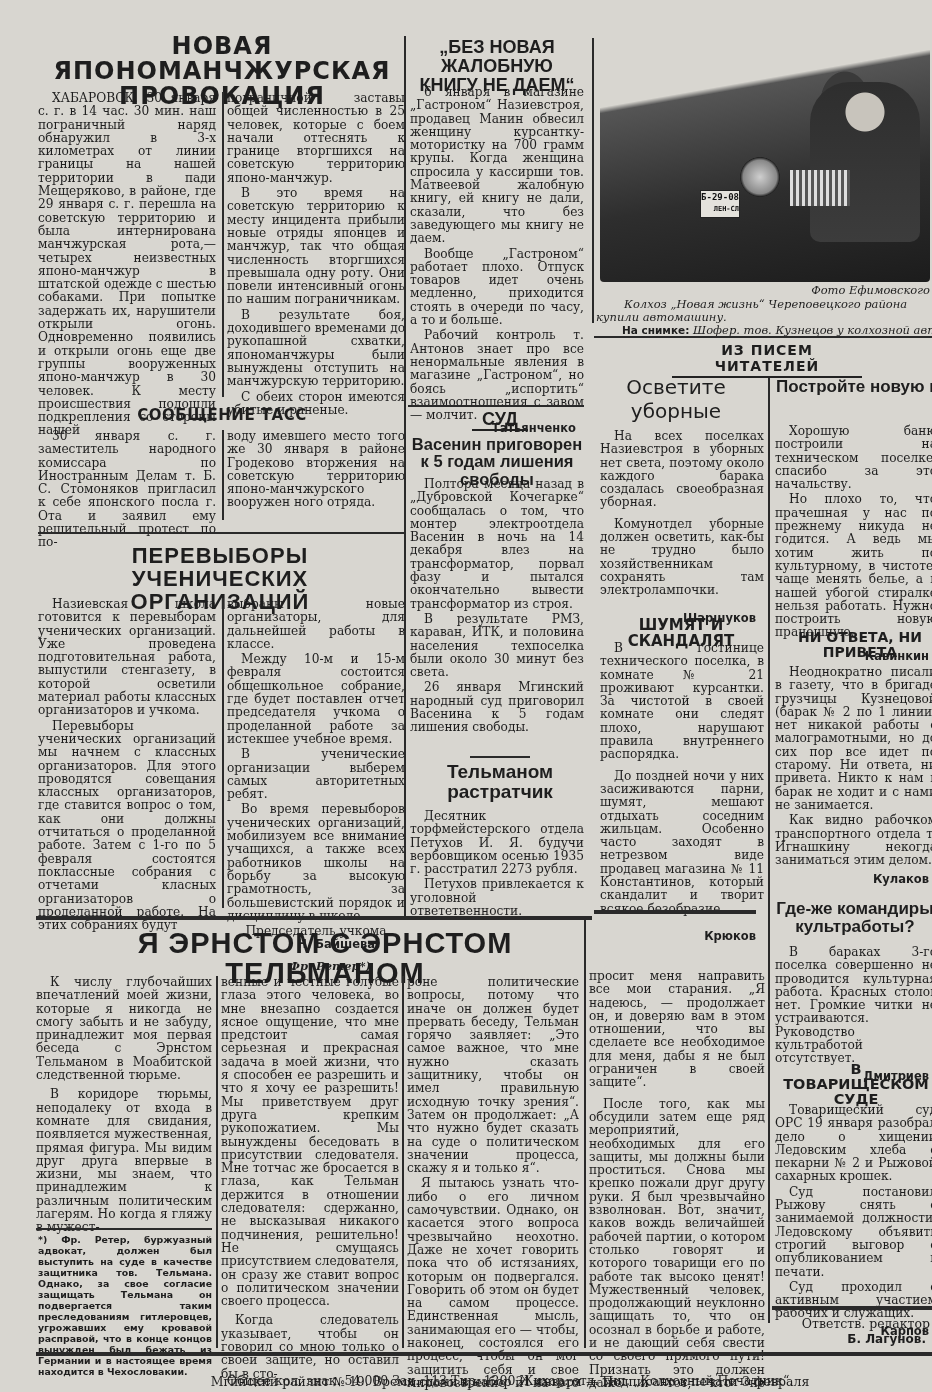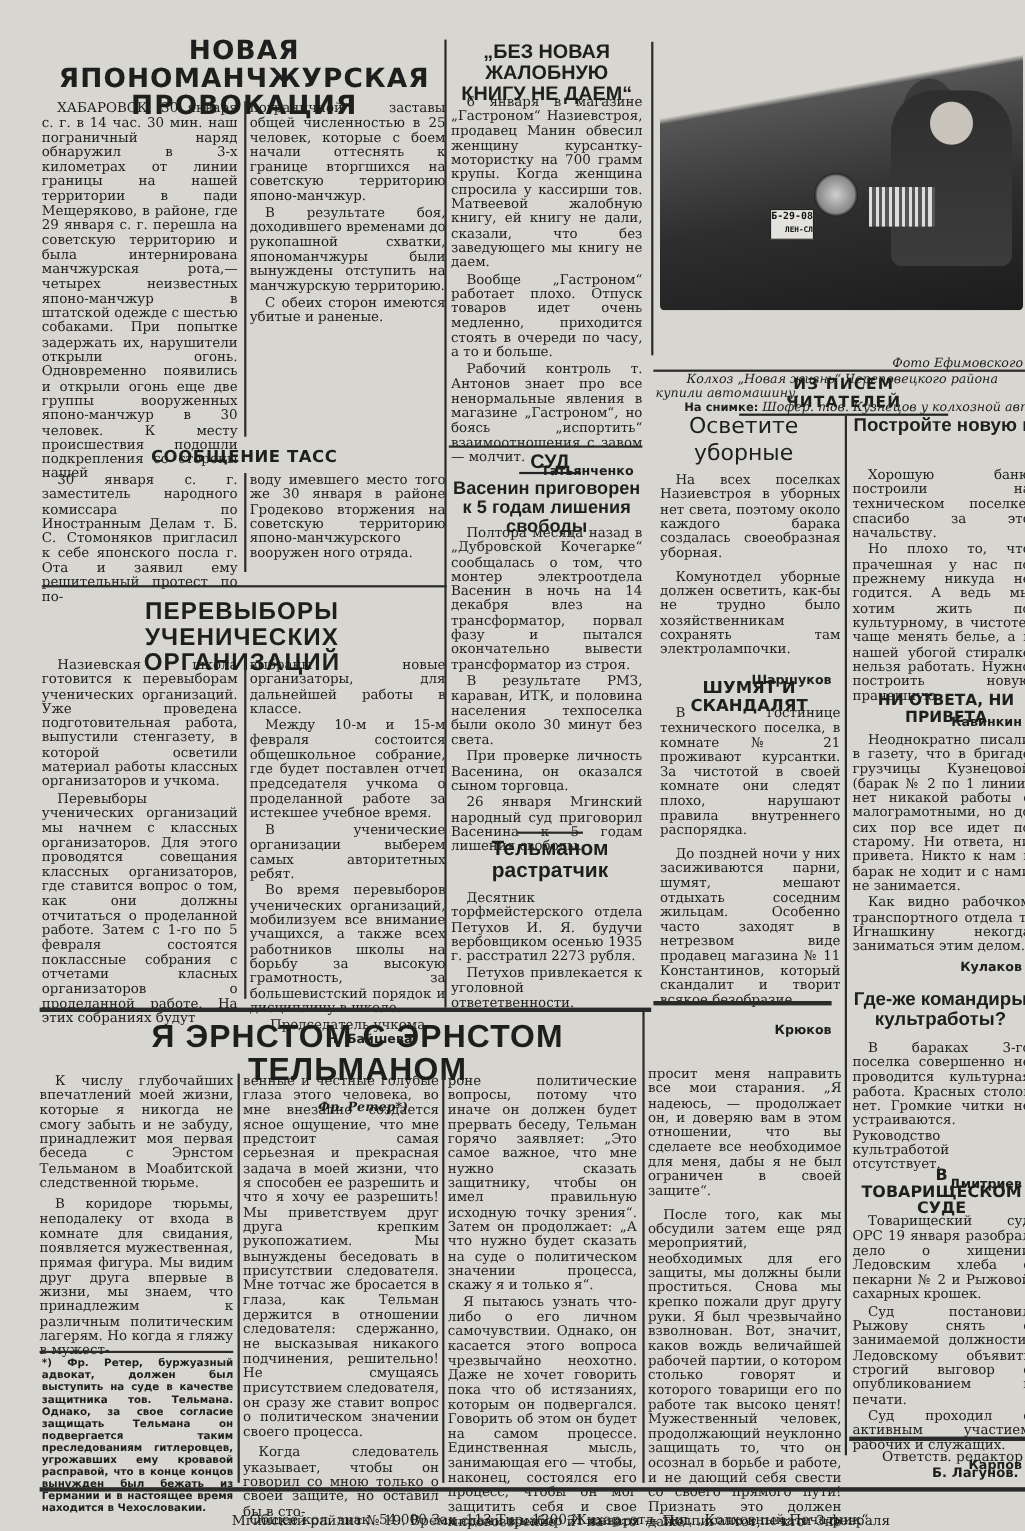--- a/index.html
+++ b/index.html
@@ -46,6 +46,7 @@
 <div class="vrule" style="left:222px; top:92px; height:305px;"></div>
 <div class="abs col" style="left:227px; top:92px; width:178px;">
   <p style="text-indent:0">пограничной заставы общей численностью в 25 человек, которые с боем начали оттеснять к границе вторгшихся на советскую территорию японо-манчжур.</p>
+  <p>В это время на советскую территорию к месту инцидента прибыли новые отряды японцев и манчжур, так что общая численность вторгшихся превышала одну роту. Они повели интенсивный огонь по нашим пограничникам.</p>
   <p>В результате боя, доходившего временами до рукопашной схватки, япономанчжуры были вынуждены отступить на манчжурскую территорию.</p>
   <p>С обеих сторон имеются убитые и раненые.</p>
 </div>

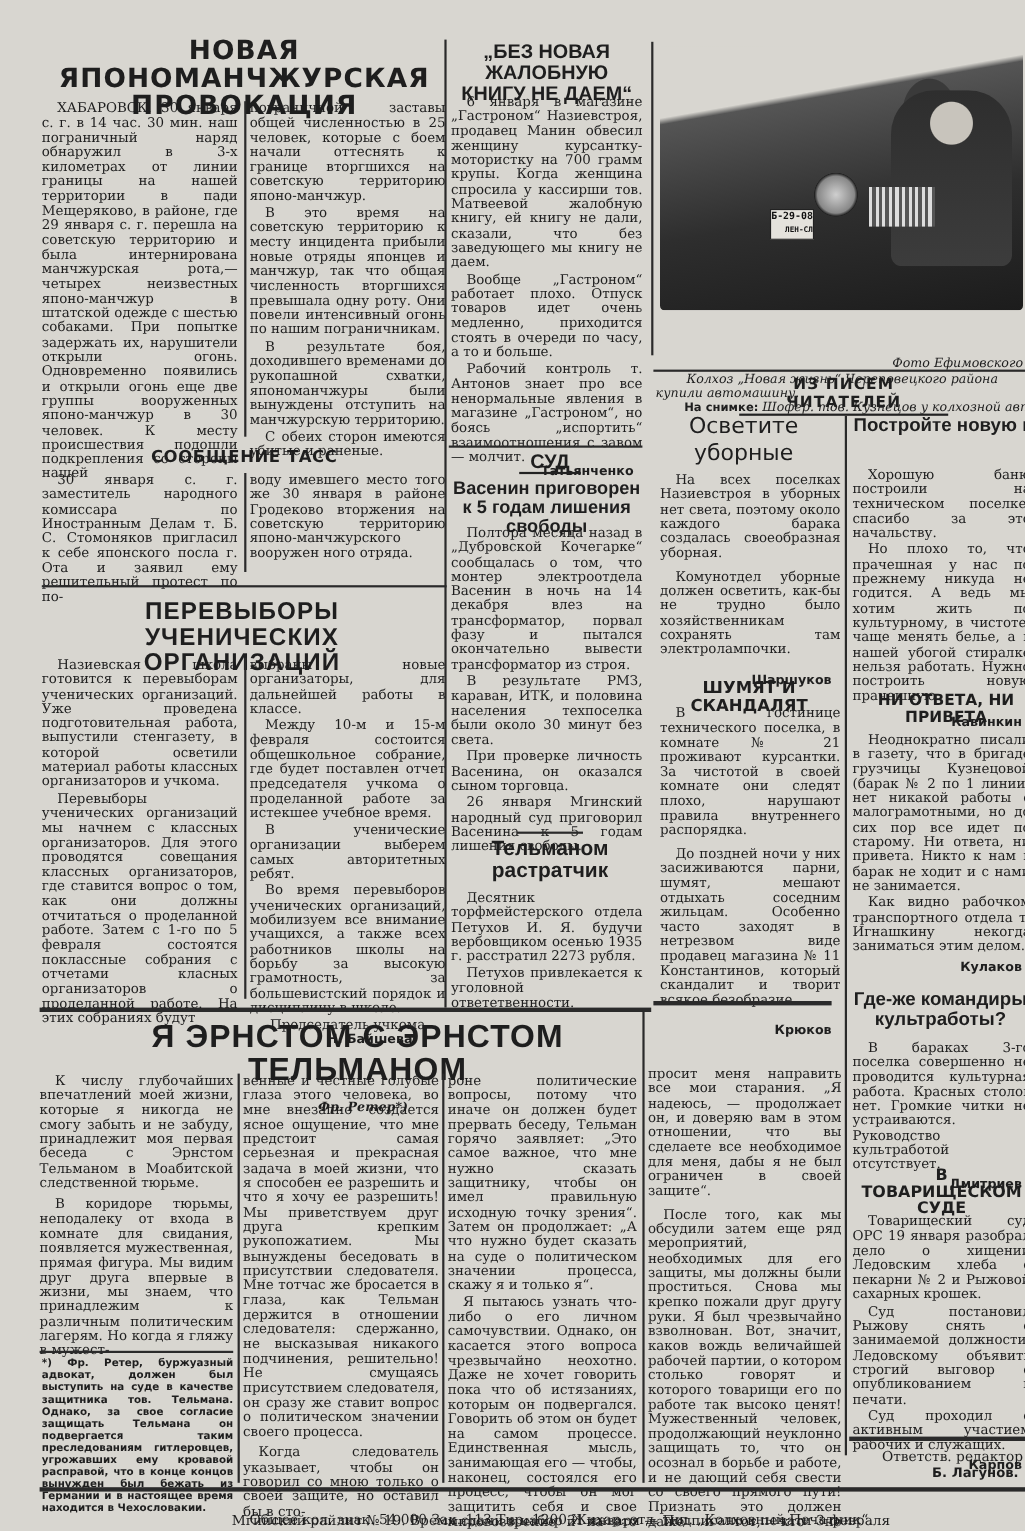--- a/index.html
+++ b/index.html
@@ -30,7 +30,7 @@
   .photo .plate { position:absolute; left:100px; top:148px; width:38px; height:26px; background:#e4e2dc; border:1px solid #222; font:bold 9px "DejaVu Sans Mono", monospace; text-align:right; line-height:12px; color:#111; }
   .photo .grille { position:absolute; left:190px; top:128px; width:60px; height:36px; background:repeating-linear-gradient(90deg,#ddd 0 3px,#555 3px 6px); }
   .photo .person { position:absolute; left:210px; top:40px; width:110px; height:160px; background:radial-gradient(circle 20px at 55px 30px,#c8c4bc 0,#c8c4bc 95%,transparent 100%), linear-gradient(#2e2e2e,#3c3c3c); border-radius:40px 40px 10px 10px; }
-  .caption { font-family:"DejaVu Serif", serif; font-style:italic; font-size:11.5px; line-height:13px;margin-top:40px; }
+  .caption { font-family:"DejaVu Serif", serif; font-style:italic; font-size:11.5px; line-height:13px; }
   .section-band { font-family:"DejaVu Sans", sans-serif; font-weight:bold; font-size:14px; letter-spacing:1px; text-align:center; }
   .footnote { font-size:9.4px; line-height:11px; font-family:"DejaVu Sans", sans-serif; font-weight:bold; text-align:justify; }
   .imprint { font-family:"DejaVu Serif", serif; font-size:12.5px; line-height:15px; text-align:center; }

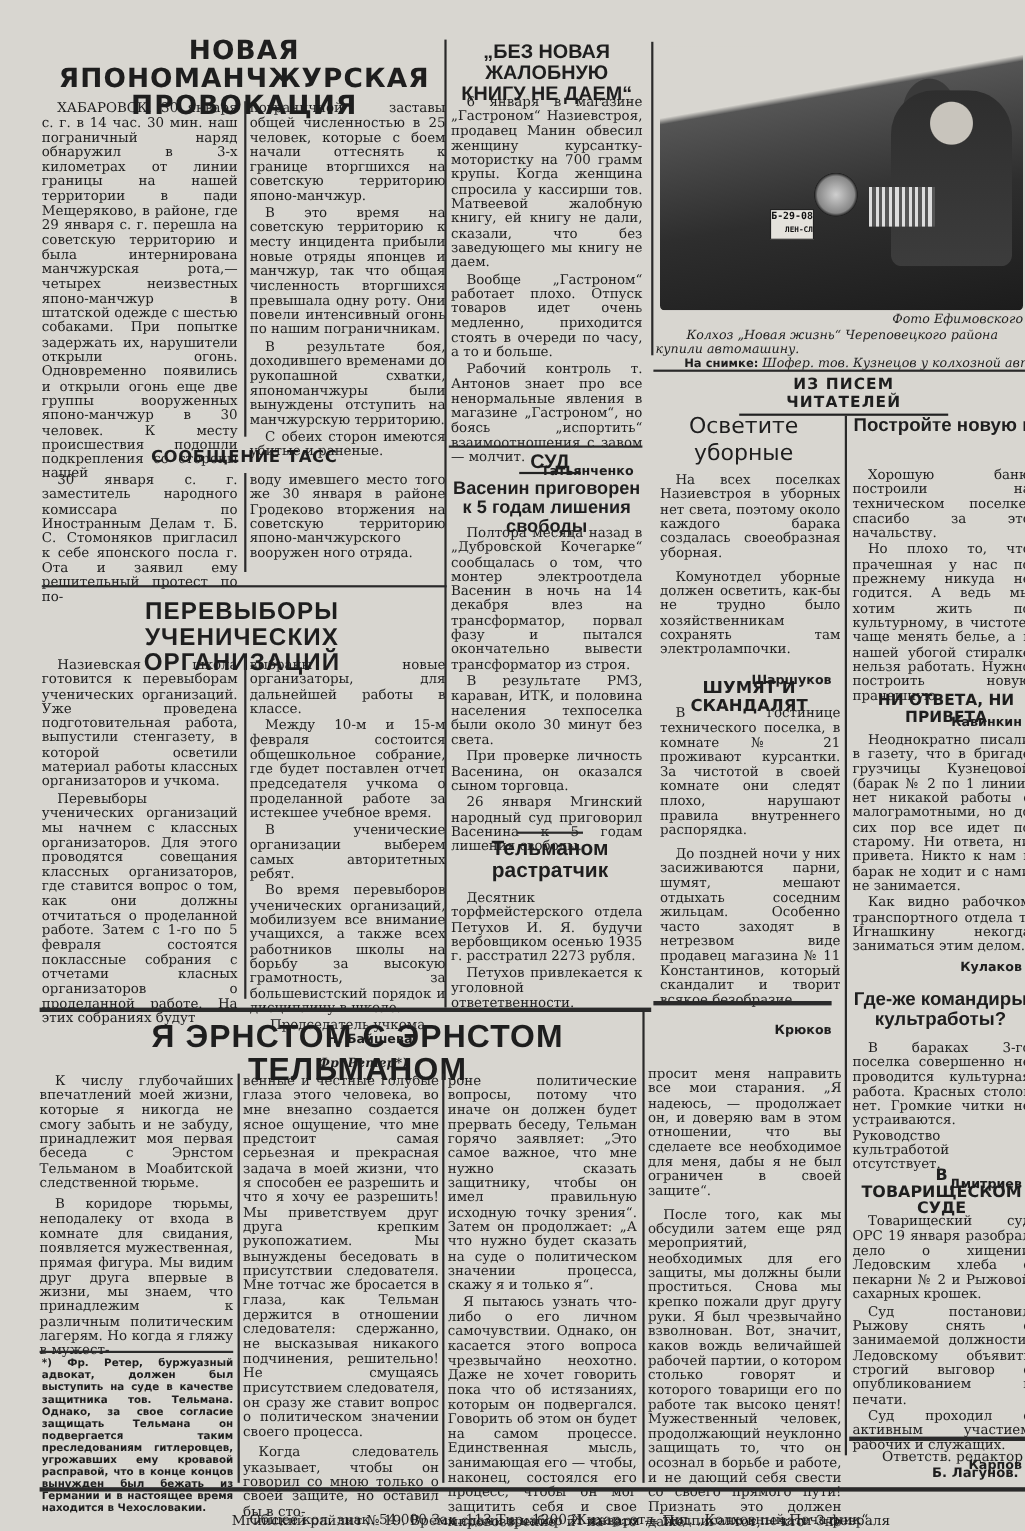--- a/index.html
+++ b/index.html
@@ -91,7 +91,6 @@
 <div class="abs col" style="left:410px; top:478px; width:174px;">
   <p>Полтора месяца назад в „Дубровской Кочегарке“ сообщалась о том, что монтер электроотдела Васенин в ночь на 14 декабря влез на трансформатор, порвал фазу и пытался окончательно вывести трансформатор из строя.</p>
   <p>В результате РМЗ, караван, ИТК, и половина населения техпоселка были около 30 минут без света.</p>
-  <p>При проверке личность Васенина, он оказался сыном торговца.</p>
   <p>26 января Мгинский народный суд приговорил Васенина к 5 годам лишения свободы.</p>
 </div>
 <div class="hrule" style="left:470px; top:756px; width:60px;"></div>

